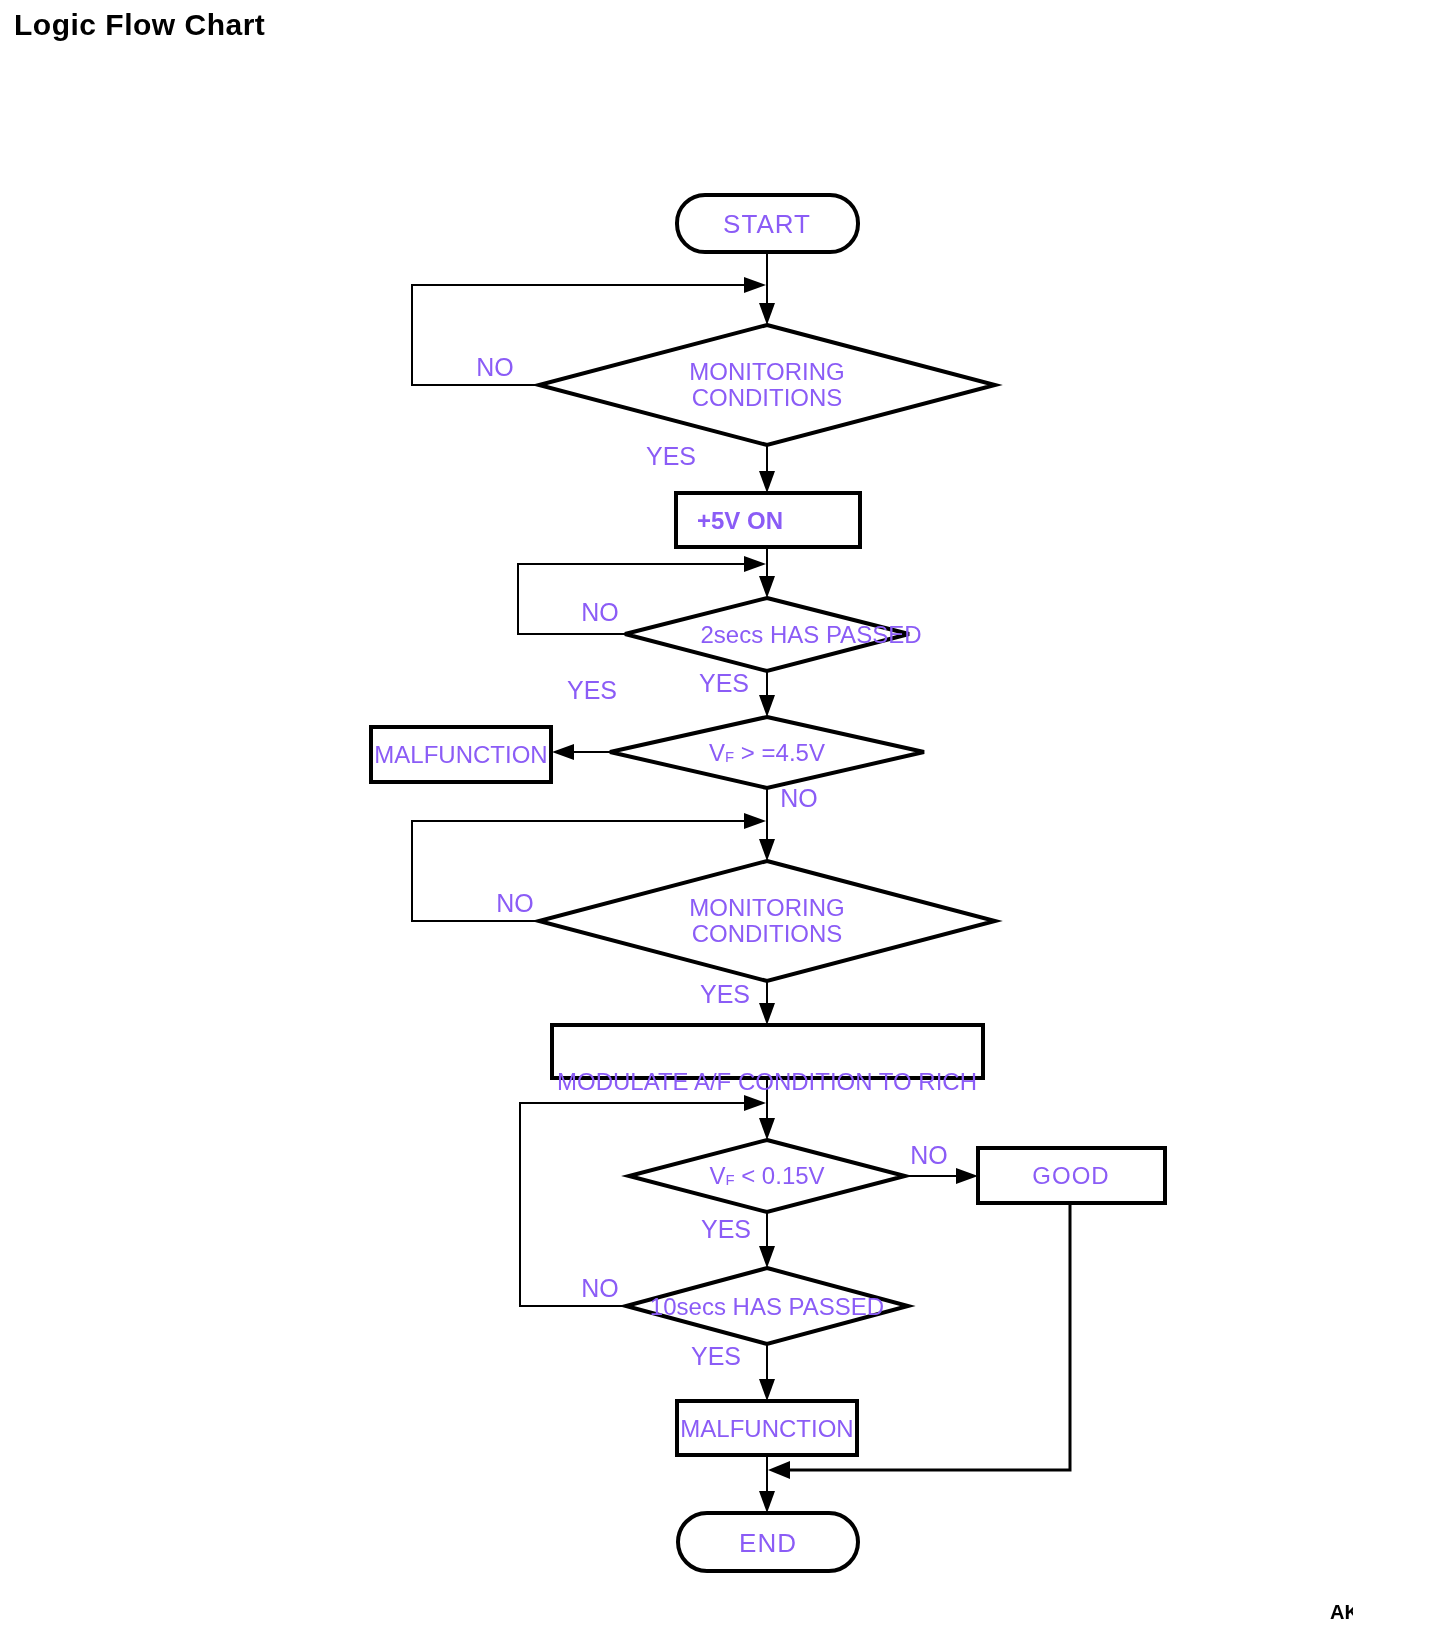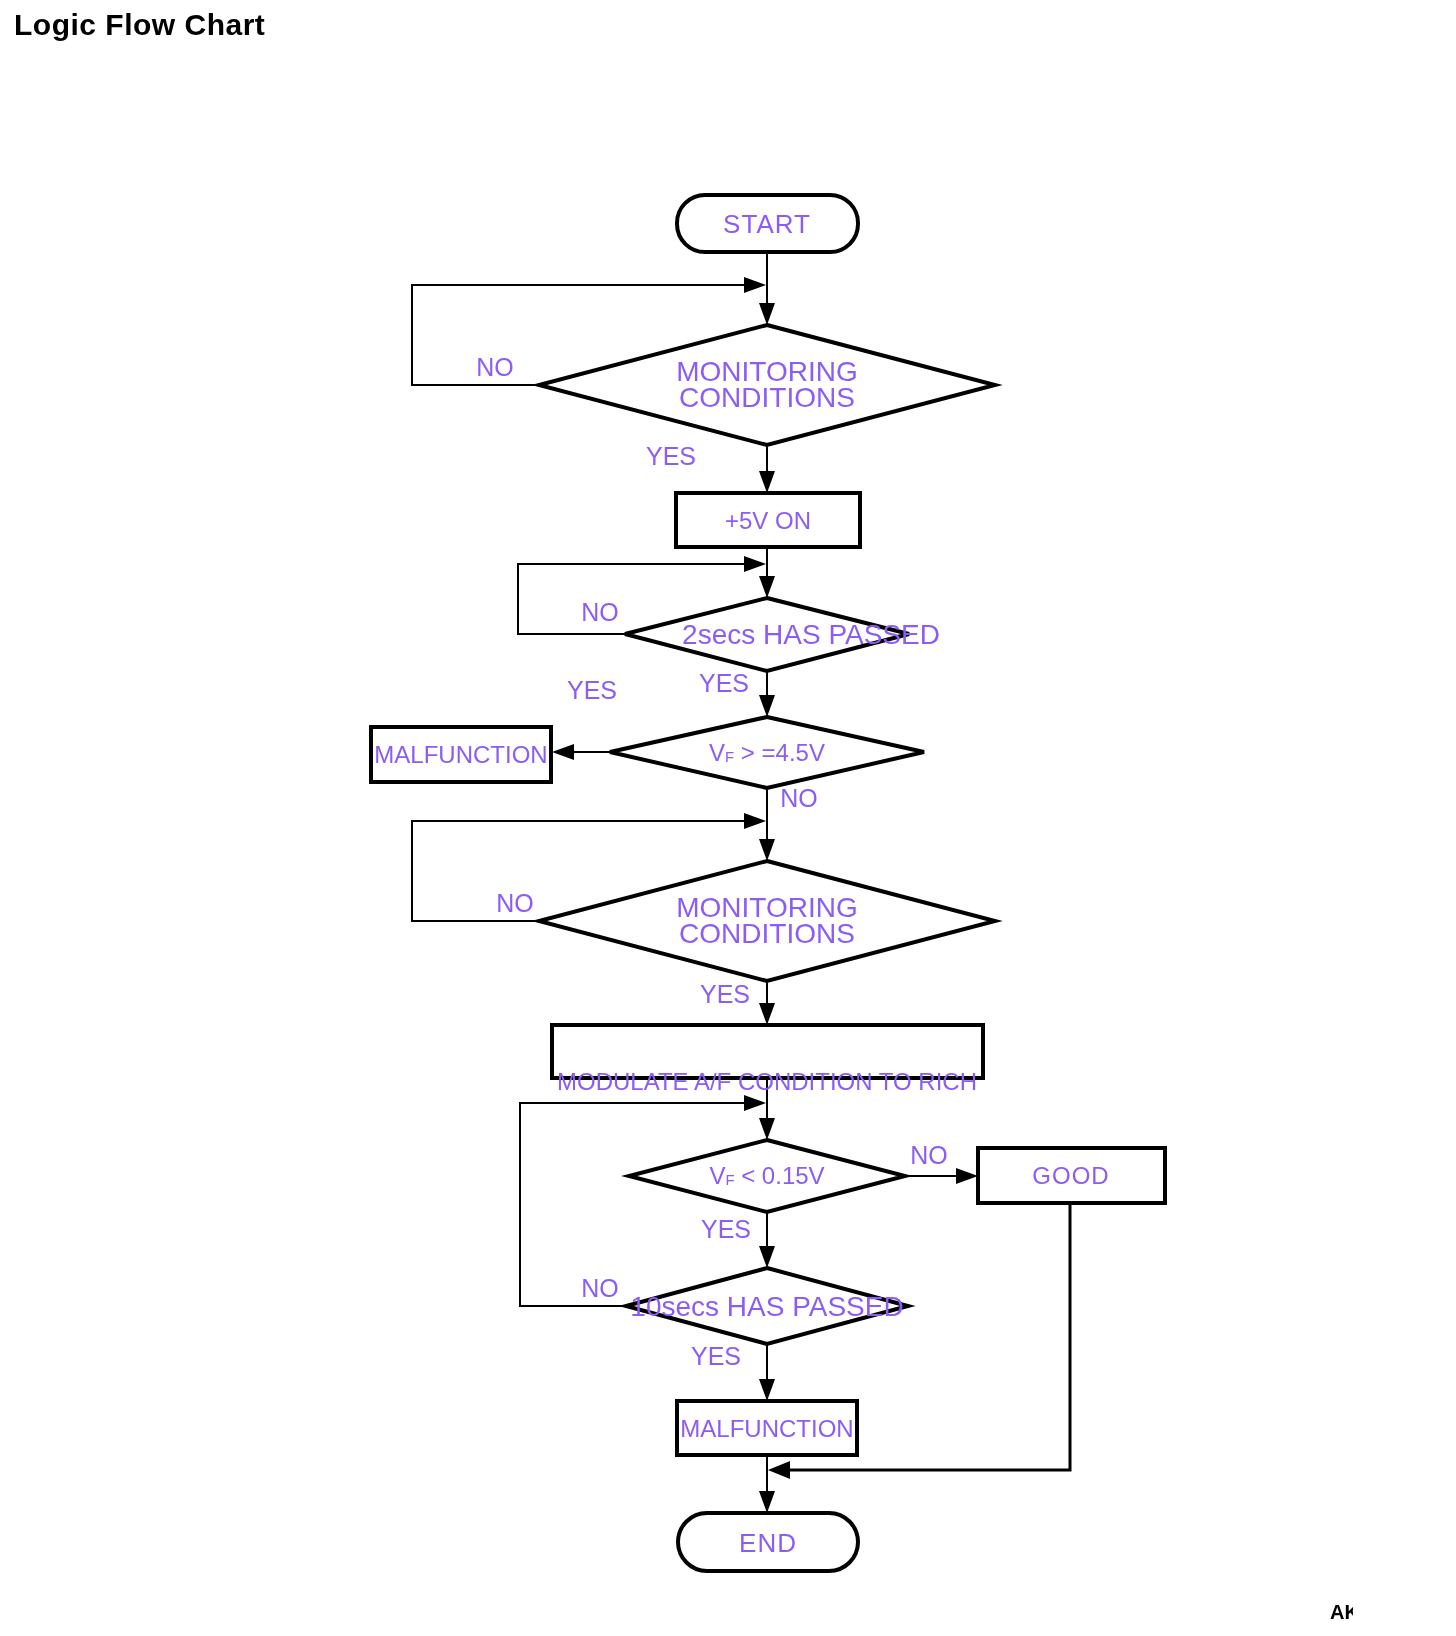--- a/index.html
+++ b/index.html
@@ -17,7 +17,7 @@
     position:absolute; left:14px; top:8px;
     font-size:30px; font-weight:bold; letter-spacing:0.5px;
   }
-  .node-sm { font-size:28px; line-height:26px; }
+  .node-sm { font-size:24px; line-height:26px; }
   .node-md { font-size:24px; }
   .node-lg { font-size:26px; letter-spacing:1px; }
   .branch  { font-size:25px; }

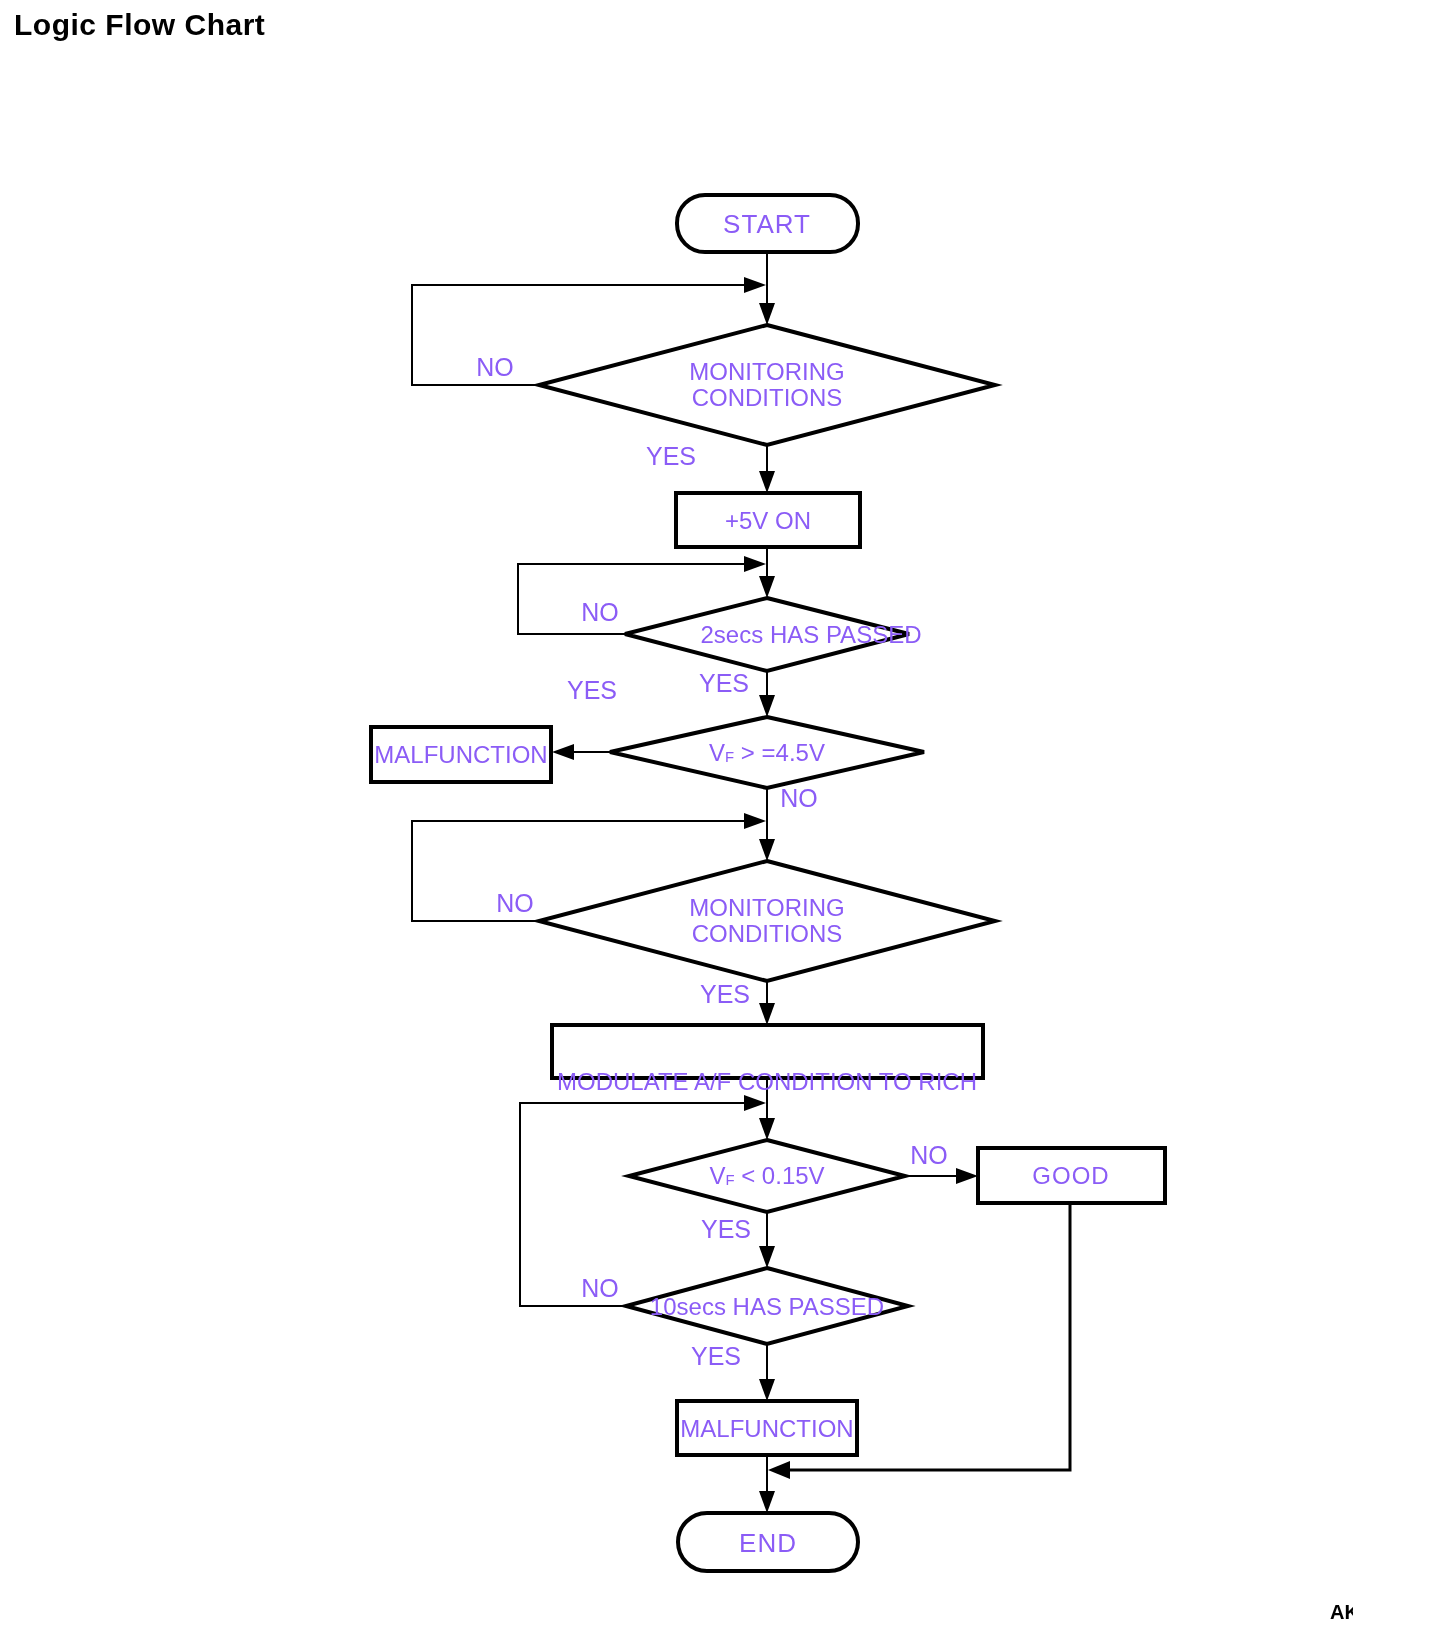--- a/index.html
+++ b/index.html
@@ -102,7 +102,7 @@
     <div>CONDITIONS</div>
   </div>
 
-  <div class="lbl node-md" style="left:768px; top:521px;">+5V ON</div>
+  <div class="lbl node-md" style="left:740px; top:521px;font-weight:bold;">+5V ON</div>
 
   <div class="lbl node-sm" style="left:767px; top:635px;margin-left:44px;">2secs HAS PASSED</div>
 

